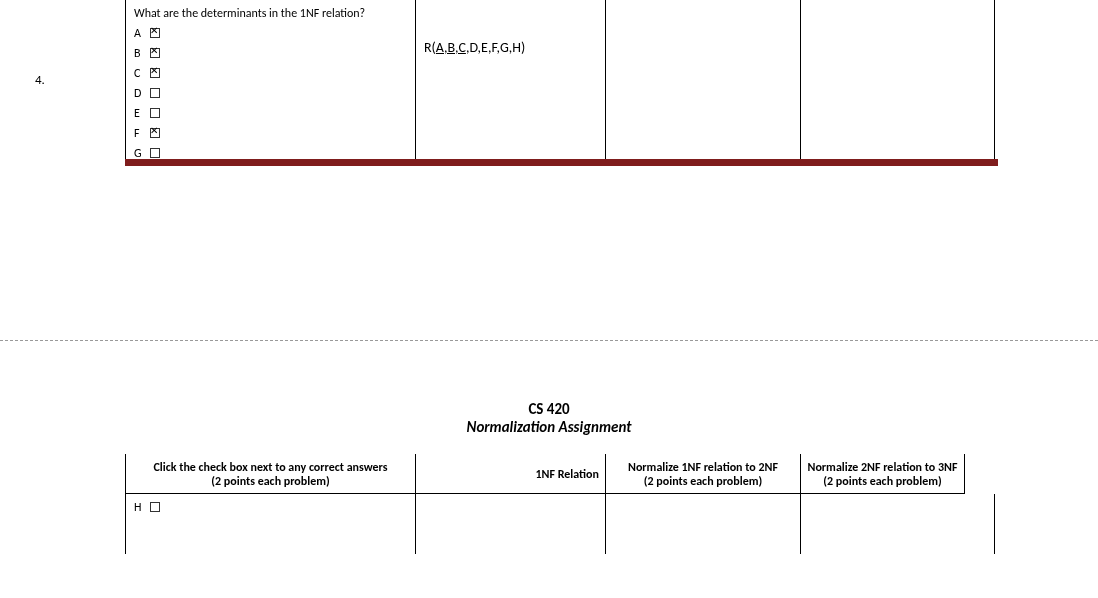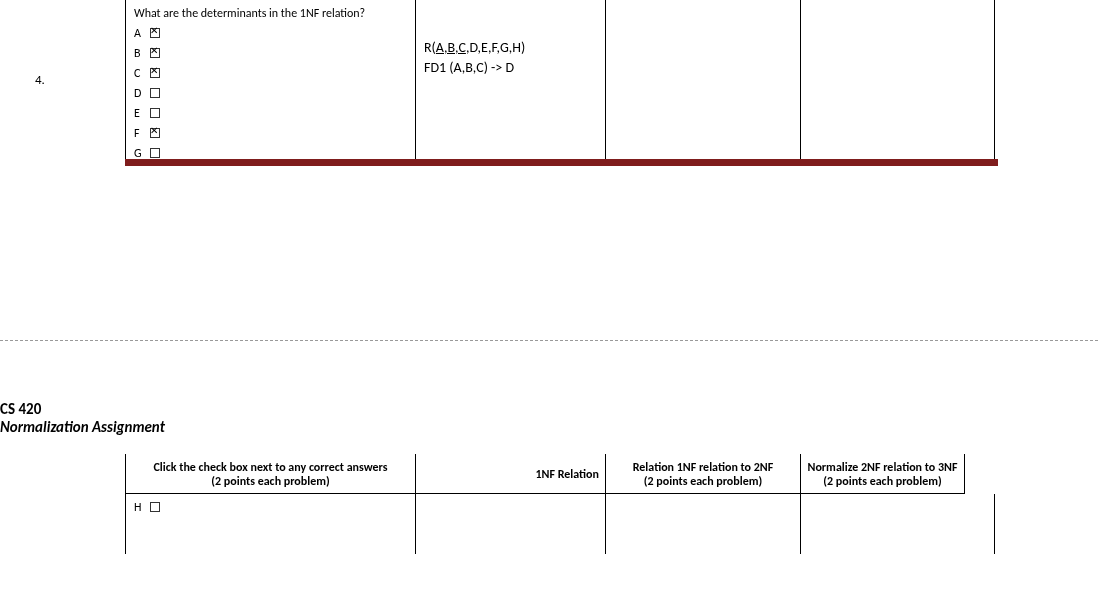--- a/index.html
+++ b/index.html
@@ -183,7 +183,6 @@
     <div class="col col2">
       <div class="fd-block">
         <div class="fd-line"><span>R(</span><span class="underline">A,B,C</span><span>,D,E,F,G,H)</span></div>
-        <div class="fd-line">FD1  (A,B,C) -&gt; D</div>
       </div>
     </div>
     <div class="col col3"></div>

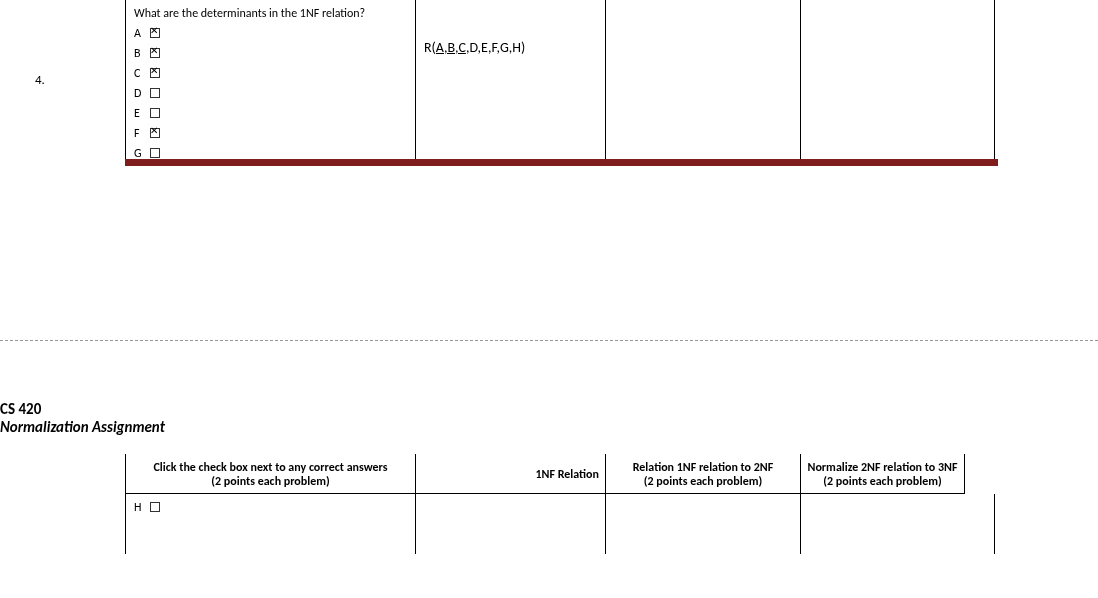--- a/index.html
+++ b/index.html
@@ -98,7 +98,7 @@
       text-decoration: underline;
     }
     .title-block {
-      text-align: left;
+      text-align: center;
       font-weight: bold;
       margin-bottom: 18px;
     }

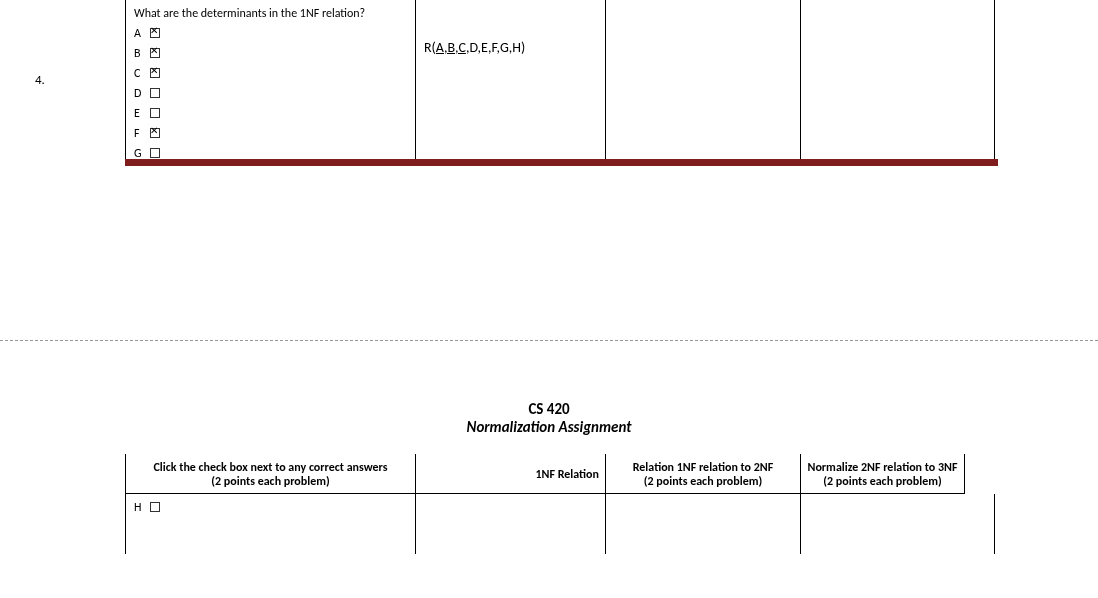--- a/index.html
+++ b/index.html
@@ -207,7 +207,7 @@
         <div>1NF Relation</div>
       </div>
       <div class="hdr-cell hc3">
-        <div>Relation 1NF relation to 2NF</div>
+        <div>Normalize 1NF relation to 2NF</div>
         <div>(2 points each problem)</div>
       </div>
       <div class="hdr-cell hc4">

